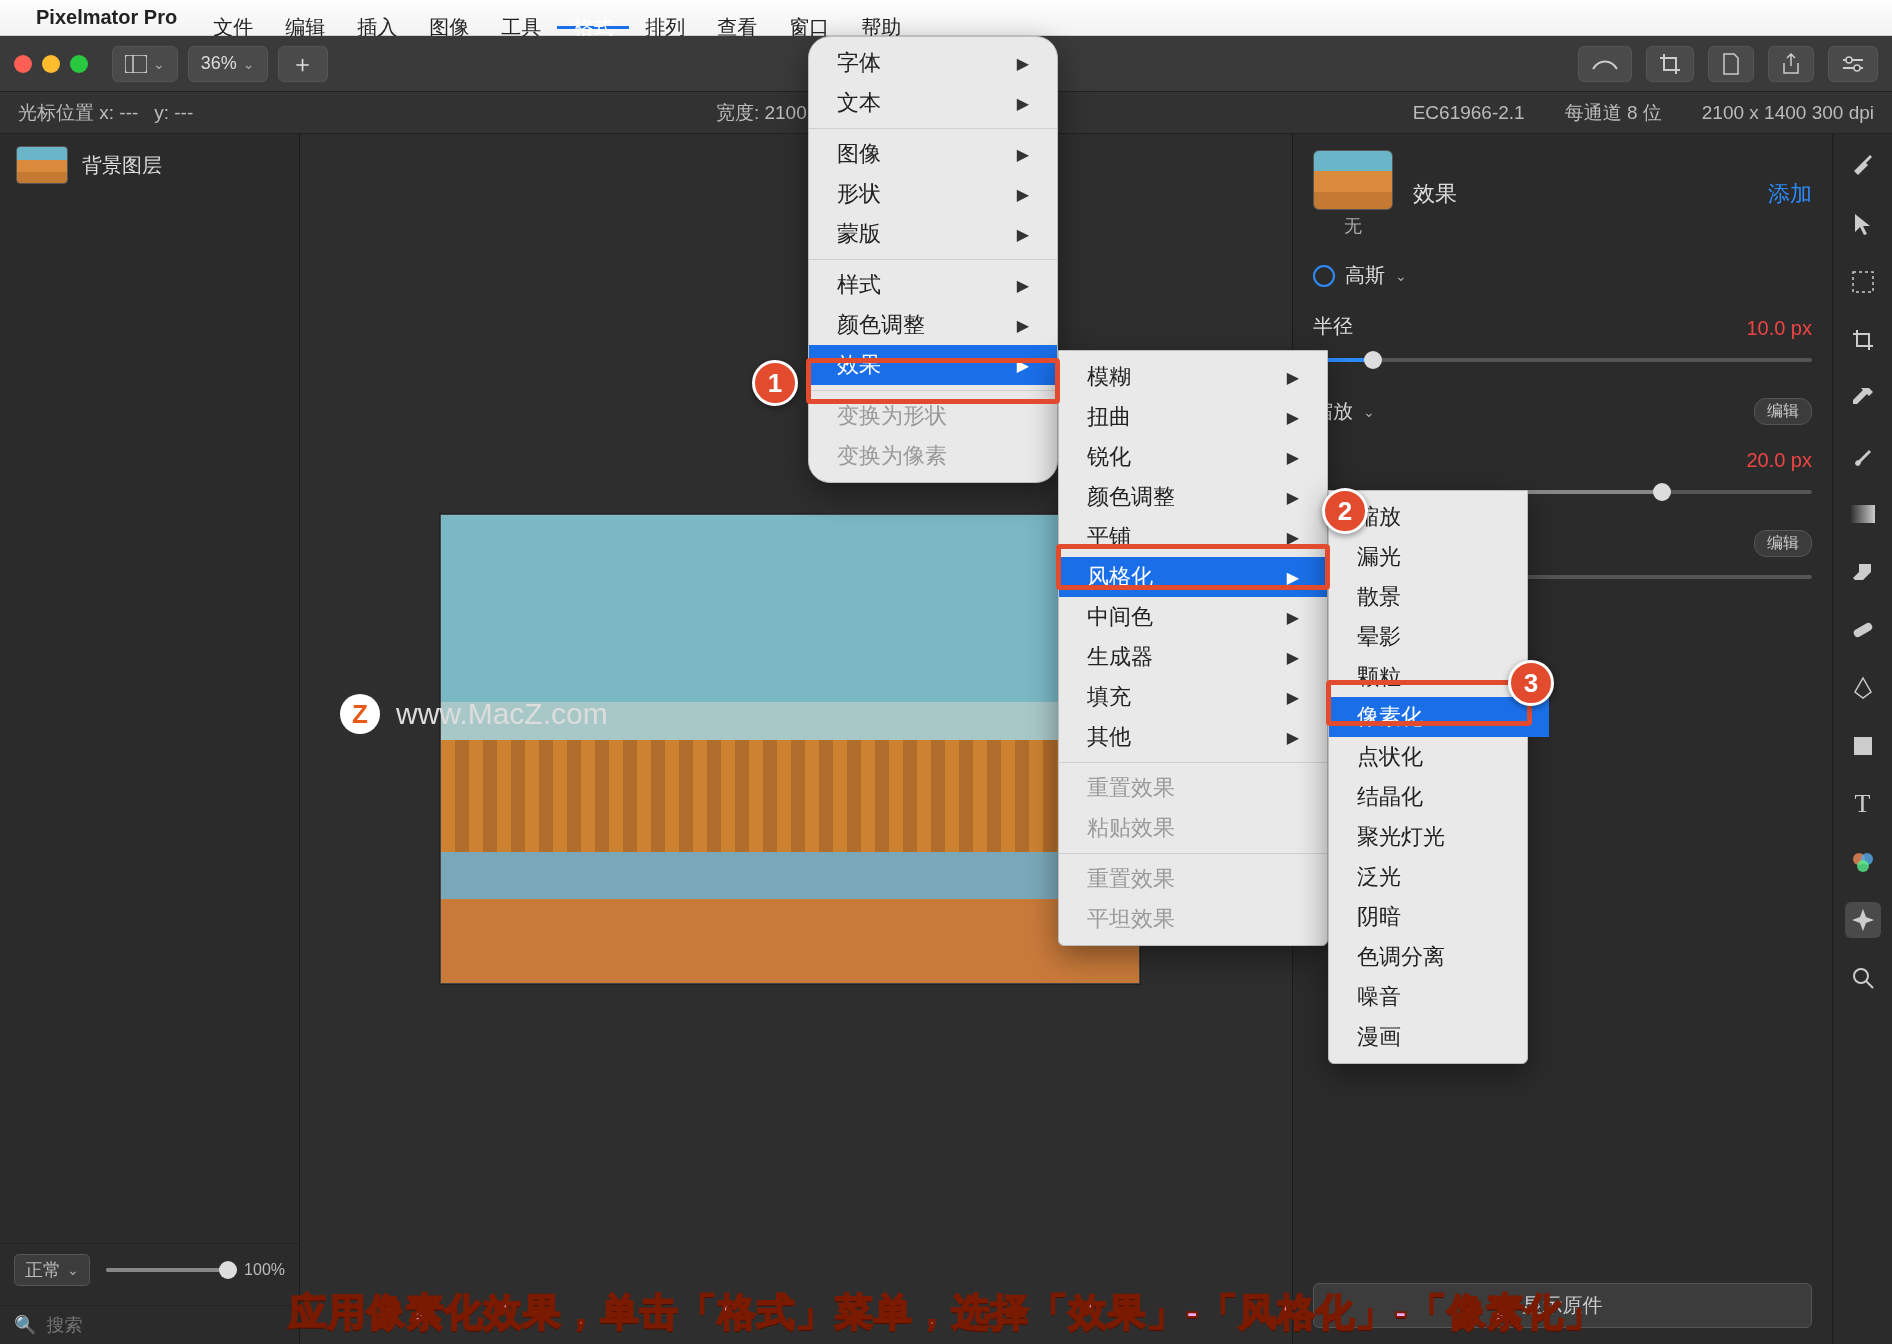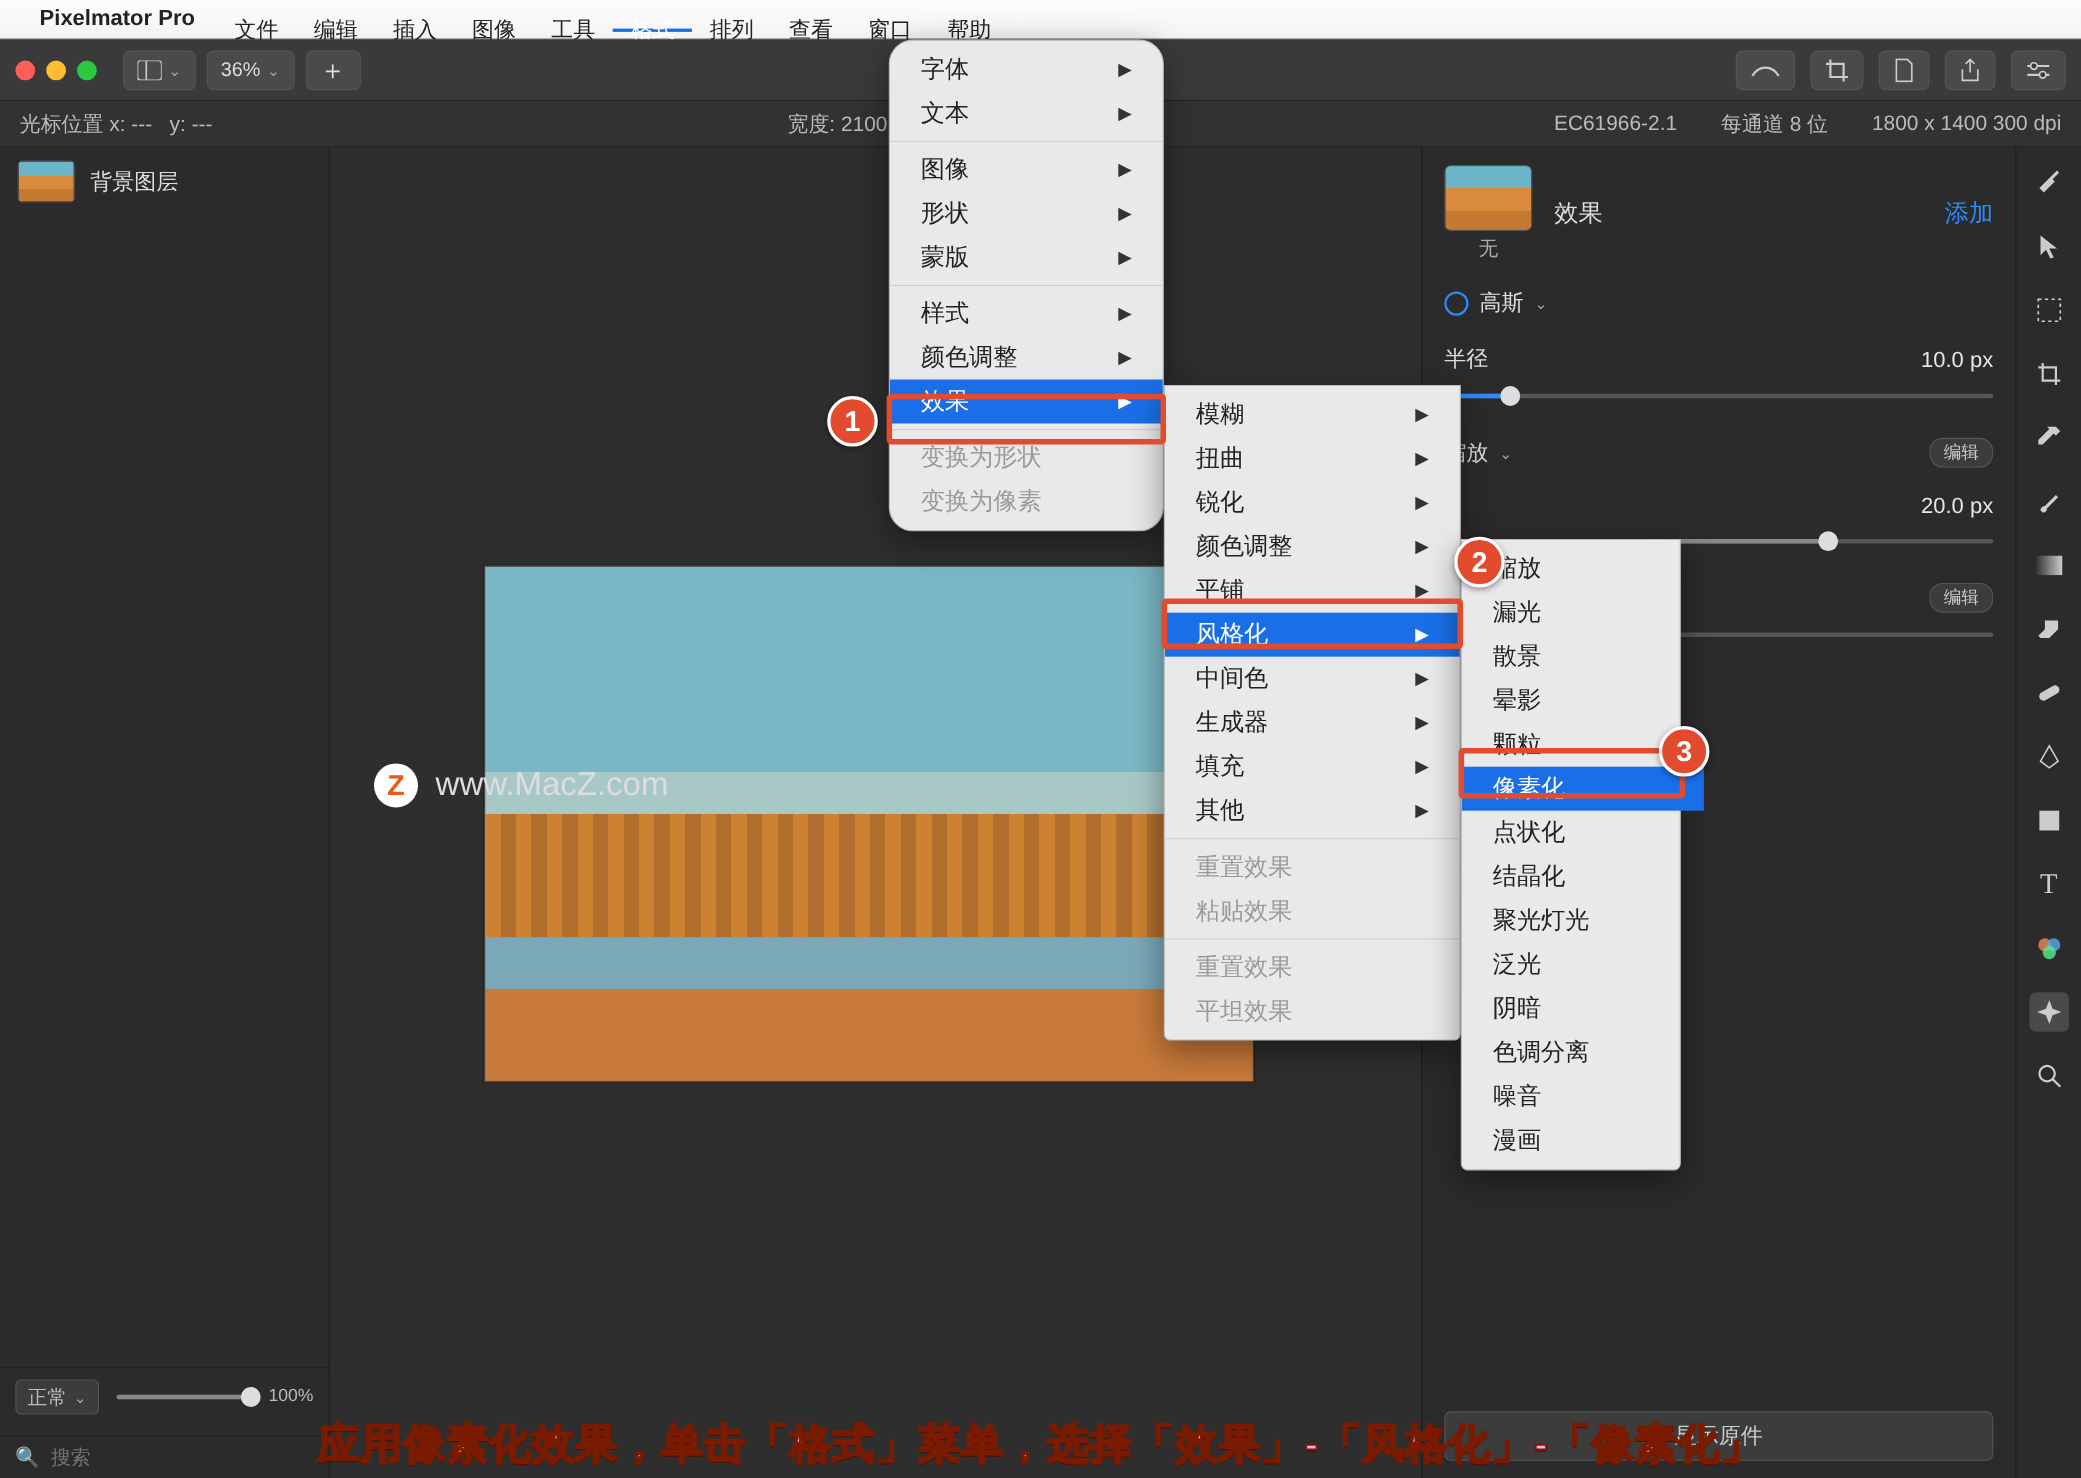--- a/index.html
+++ b/index.html
@@ -167,7 +167,7 @@
     <span class="grow"></span>
     <span>EC61966-2.1</span>
     <span>每通道 8 位</span>
-    <span>1800 x 1400 300 dpi</span>
+    <span>2100 x 1400 300 dpi</span>
   </div>
 
   <div class="main">

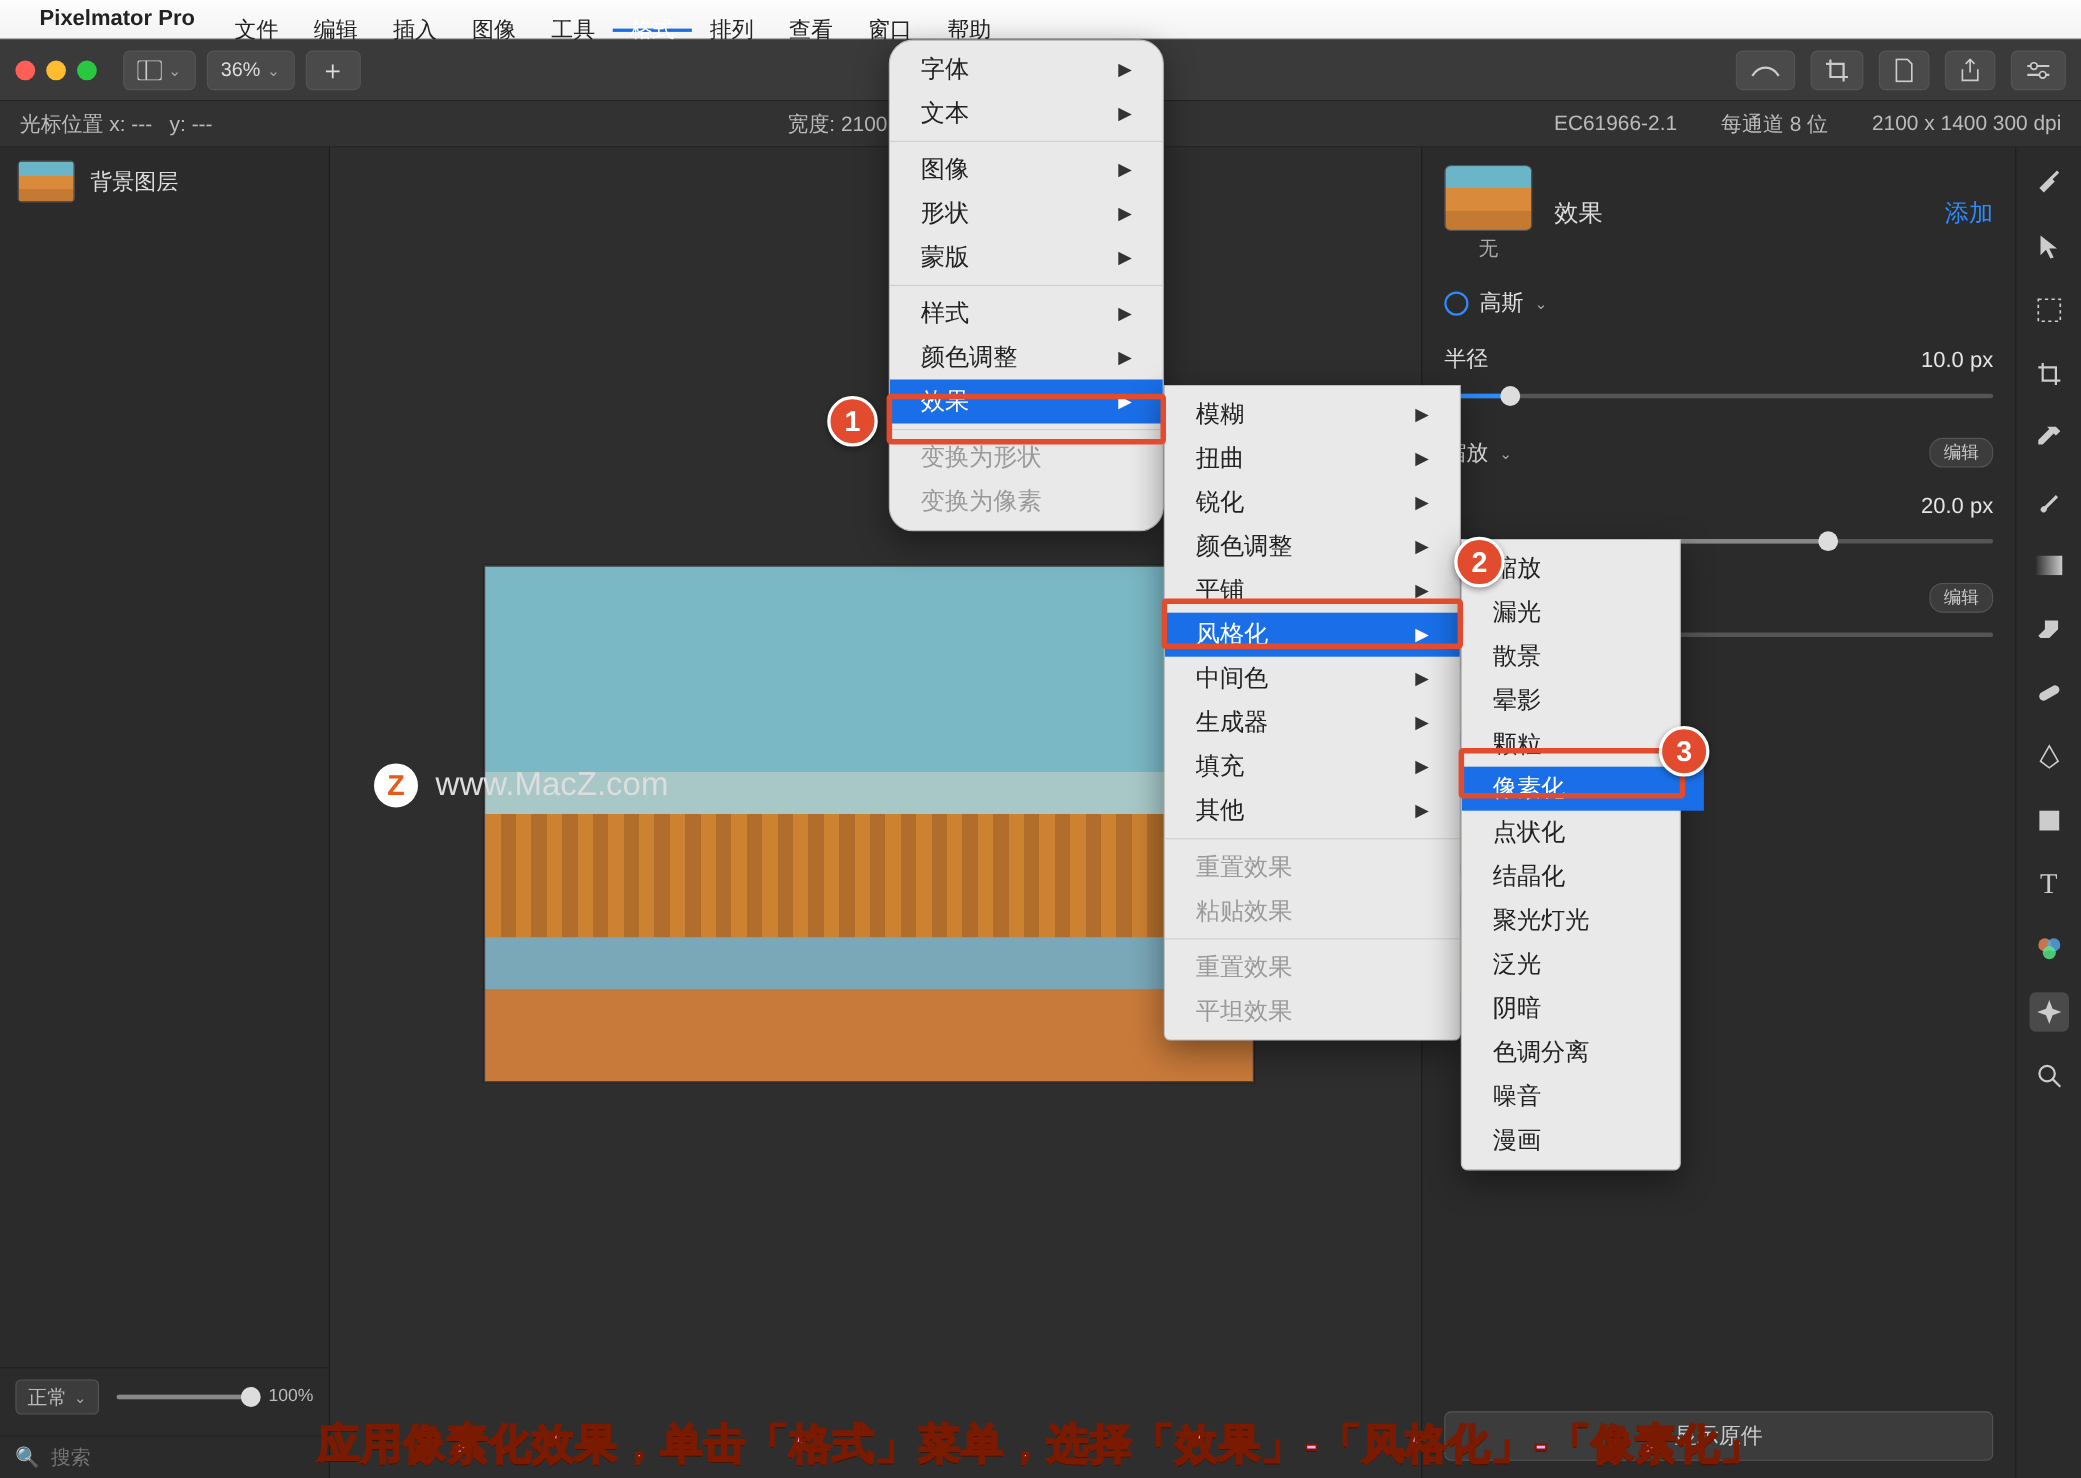--- a/index.html
+++ b/index.html
@@ -58,7 +58,7 @@
 .ring { width:22px; height:22px; border:2px solid #2b8bff; border-radius:50%; }
 .chev { font-size:14px; color:#aaa; }
 .pill { background:#3c3c3c; border:1px solid #555; border-radius:12px; padding:2px 12px; font-size:16px; color:#ccc; }
-.val { color:#e5e5e5; }
+.val { color:#ef4444; }
 .slider-row { display:flex; align-items:center; gap:14px; }
 .slider-row .slider { flex:1; }
 .eff-thumb-col { display:flex; flex-direction:column; align-items:flex-start; gap:6px; margin-top:10px; }

